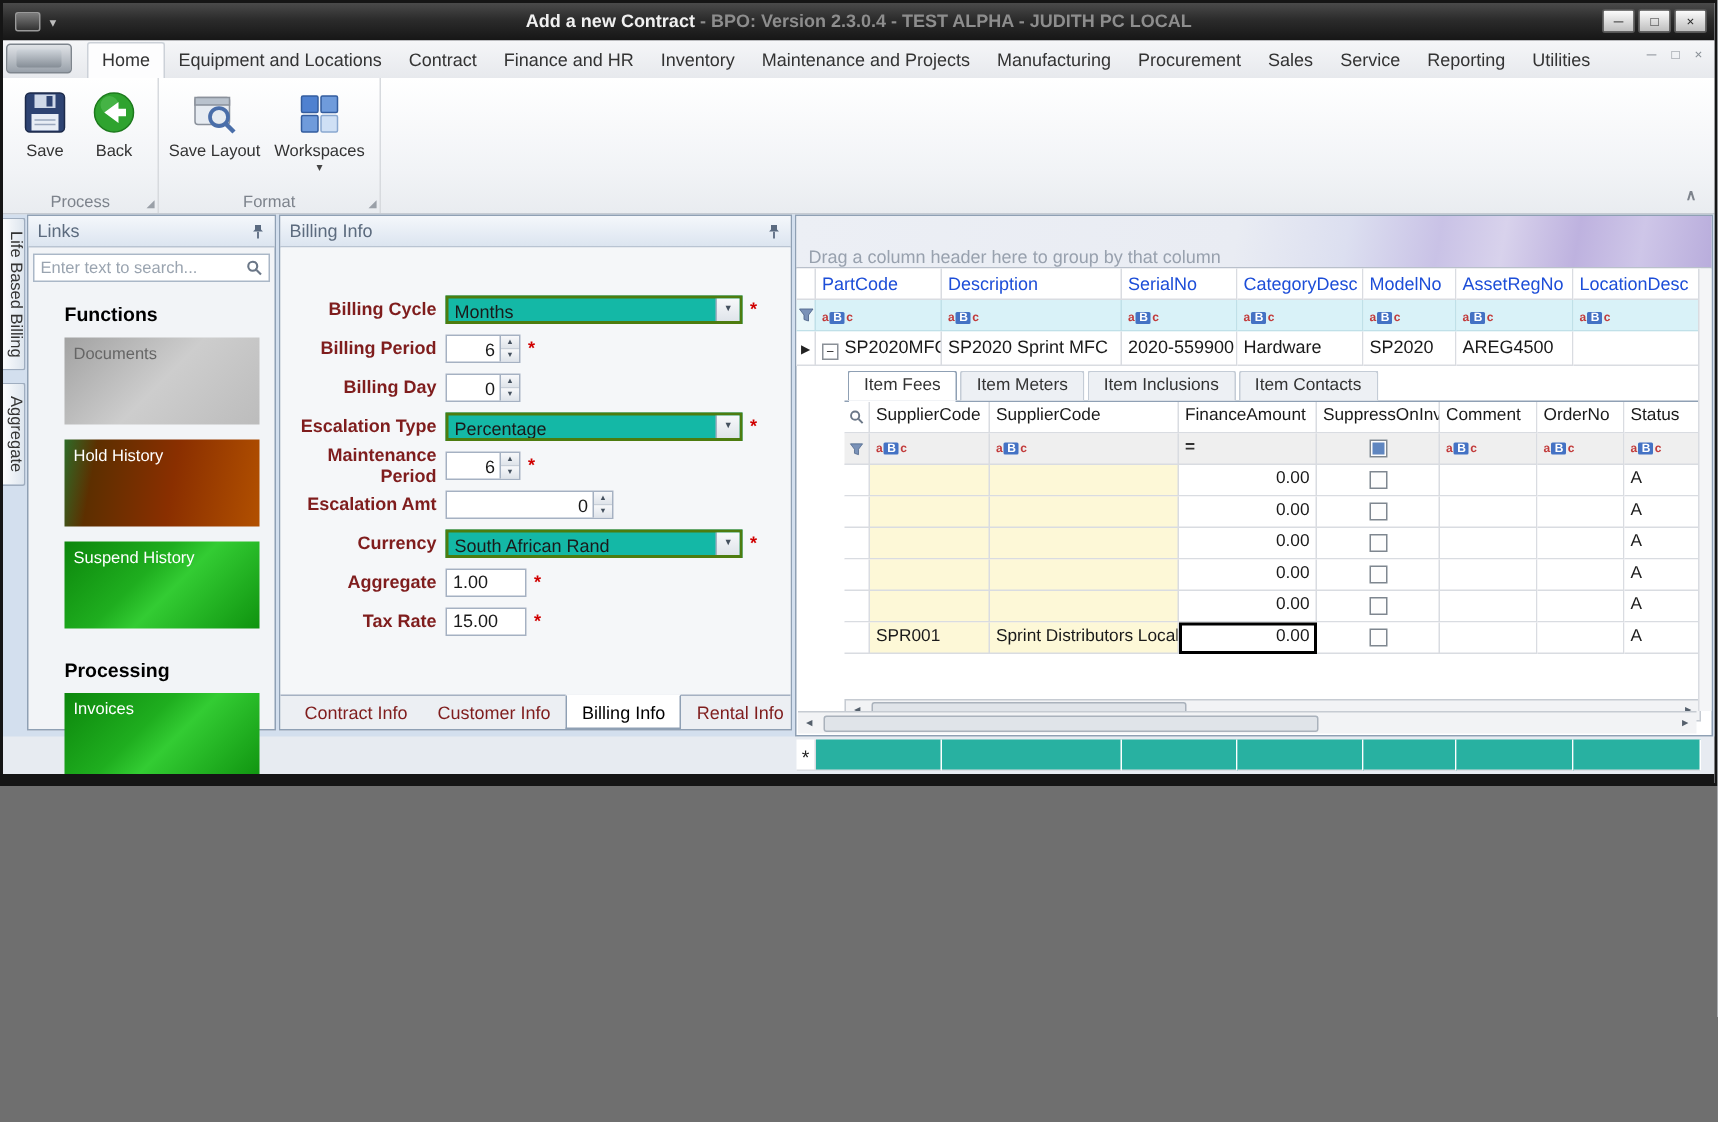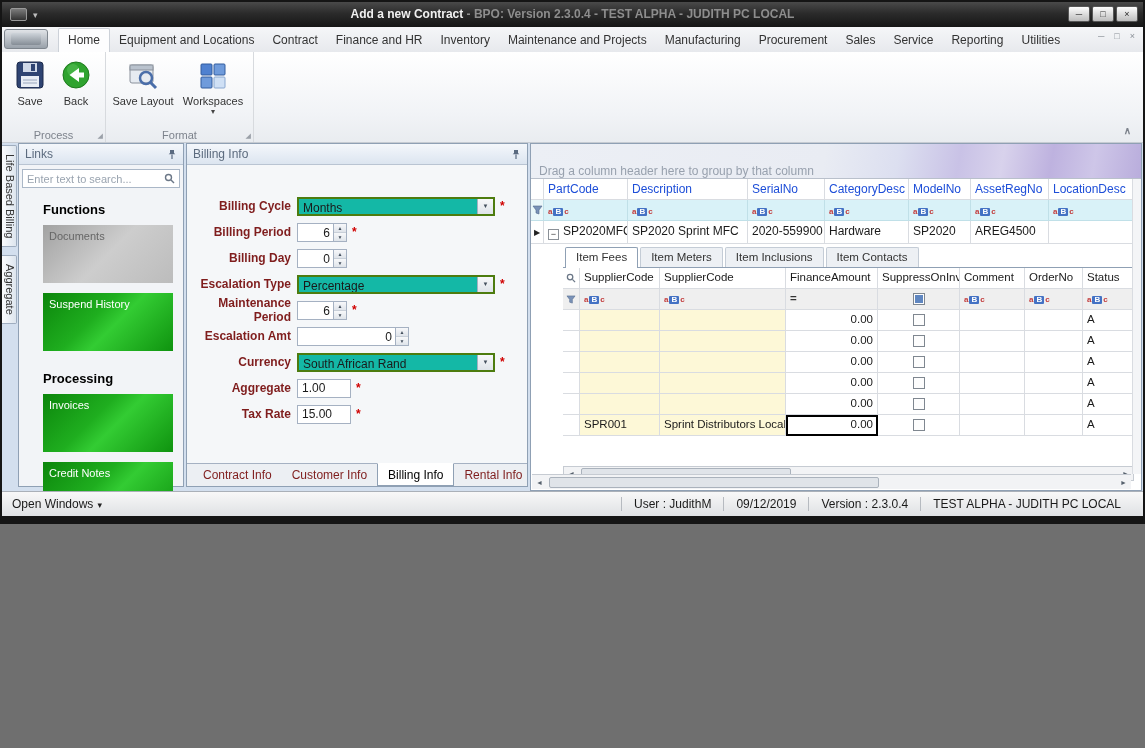--- a/index.html
+++ b/index.html
@@ -273,6 +273,7 @@
       </div>
       <div class="section-h">Functions</div>
       <div class="link-btn lb-gray">Documents</div>
+      <div class="link-btn lb-red">Hold History</div>
       <div class="link-btn lb-green">Suspend History</div>
       <div class="section-h second">Processing</div>
       <div class="link-btn lb-green">Invoices</div>

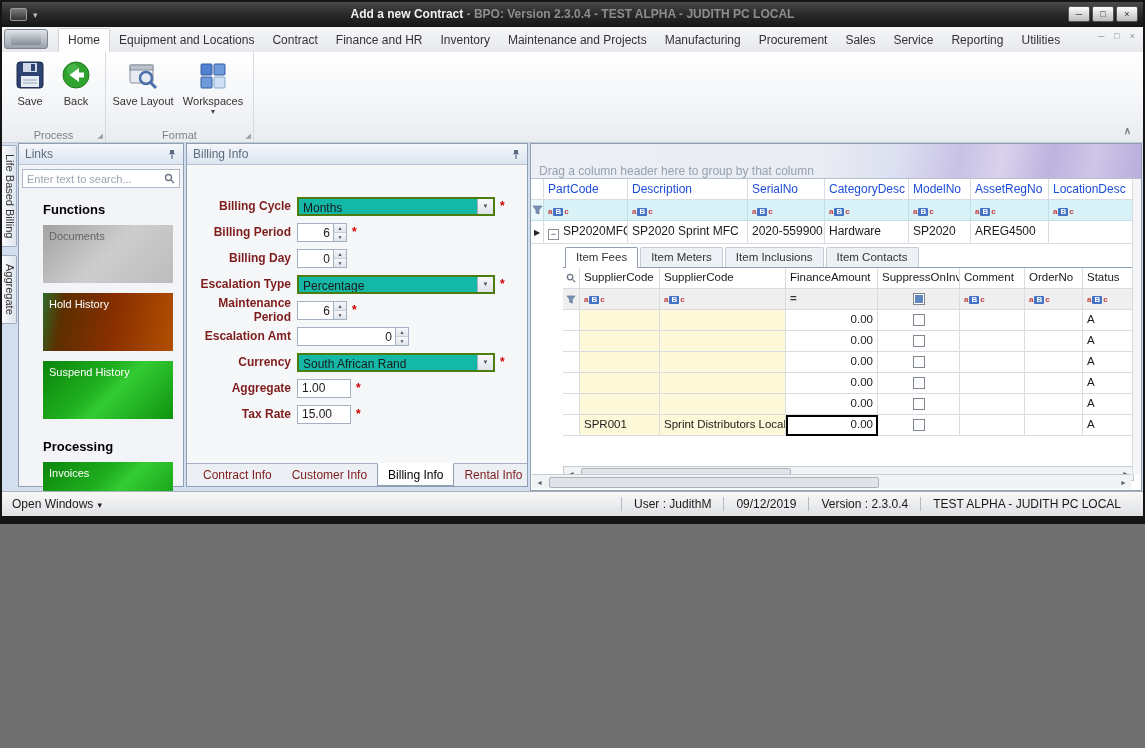--- a/index.html
+++ b/index.html
@@ -601,15 +601,6 @@
 
   </div>
 
-  <div class="statusbar">
-    <span><span>Open Windows</span><span class="ow-arrow"></span></span>
-    <span class="sb-right">
-      <span class="sb-item">User : JudithM</span>
-      <span class="sb-item">09/12/2019</span>
-      <span class="sb-item">Version : 2.3.0.4</span>
-      <span class="sb-item">TEST ALPHA - JUDITH PC LOCAL</span>
-    </span>
-  </div>
   <div class="frame-bottom"></div>
 
 </div>

